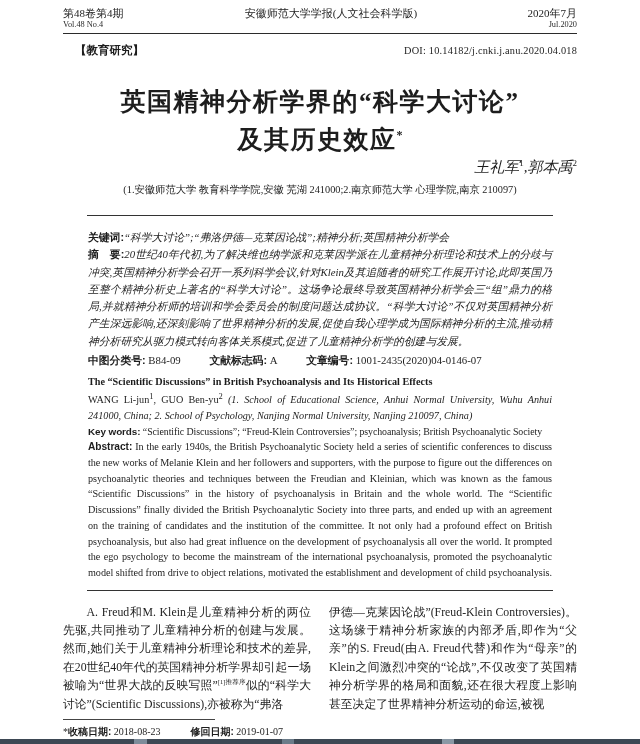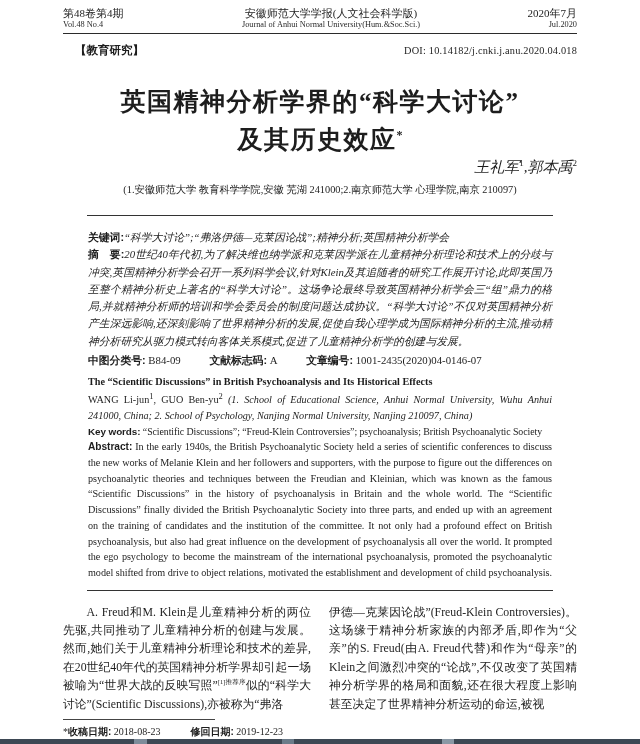--- a/index.html
+++ b/index.html
@@ -85,7 +85,6 @@
     </div>
     <div class="mast-col center">
       <div class="mast-cn">安徽师范大学学报(人文社会科学版)</div>
-      <div class="mast-en">Journal of Anhui Normal University(Hum.&amp;Soc.Sci.)</div>
     </div>
     <div class="mast-col right">
       <div class="mast-cn">2020年7月</div>

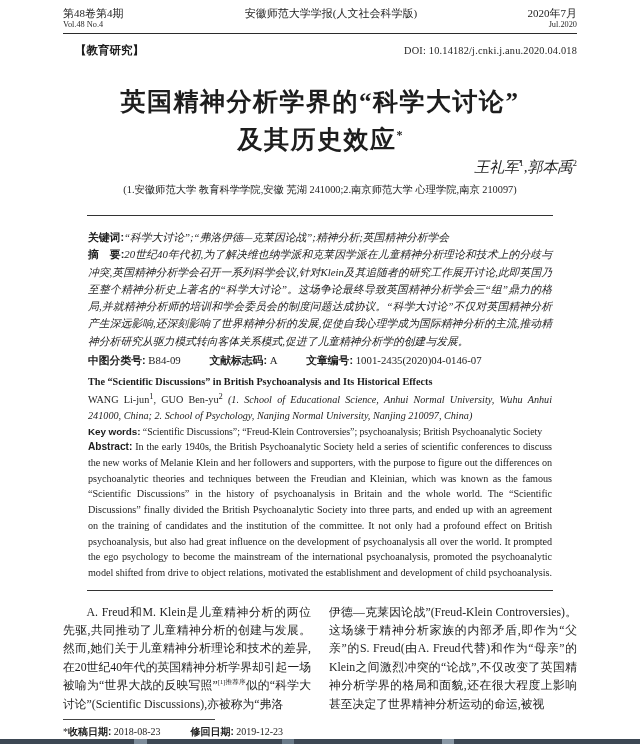--- a/index.html
+++ b/index.html
@@ -134,7 +134,7 @@
 
 <div class="footnote">
   <div class="footnote-rule"></div>
-  <div><span>*</span><span class="fn-item"><span class="lbl">收稿日期:</span> <span>2018-08-23</span></span><span class="fn-item"><span class="lbl">修回日期:</span> <span>2019-12-23</span></span></div>
+  <div><span>*</span><span class="fn-item"><span class="lbl">收稿日期:</span> <span>2018-08-23</span></span><span class="fn-item"><span class="lbl">修回日期:</span> <span>2019-01-07</span></span></div>
 </div>
 
 <div class="bottom-bar"></div>

